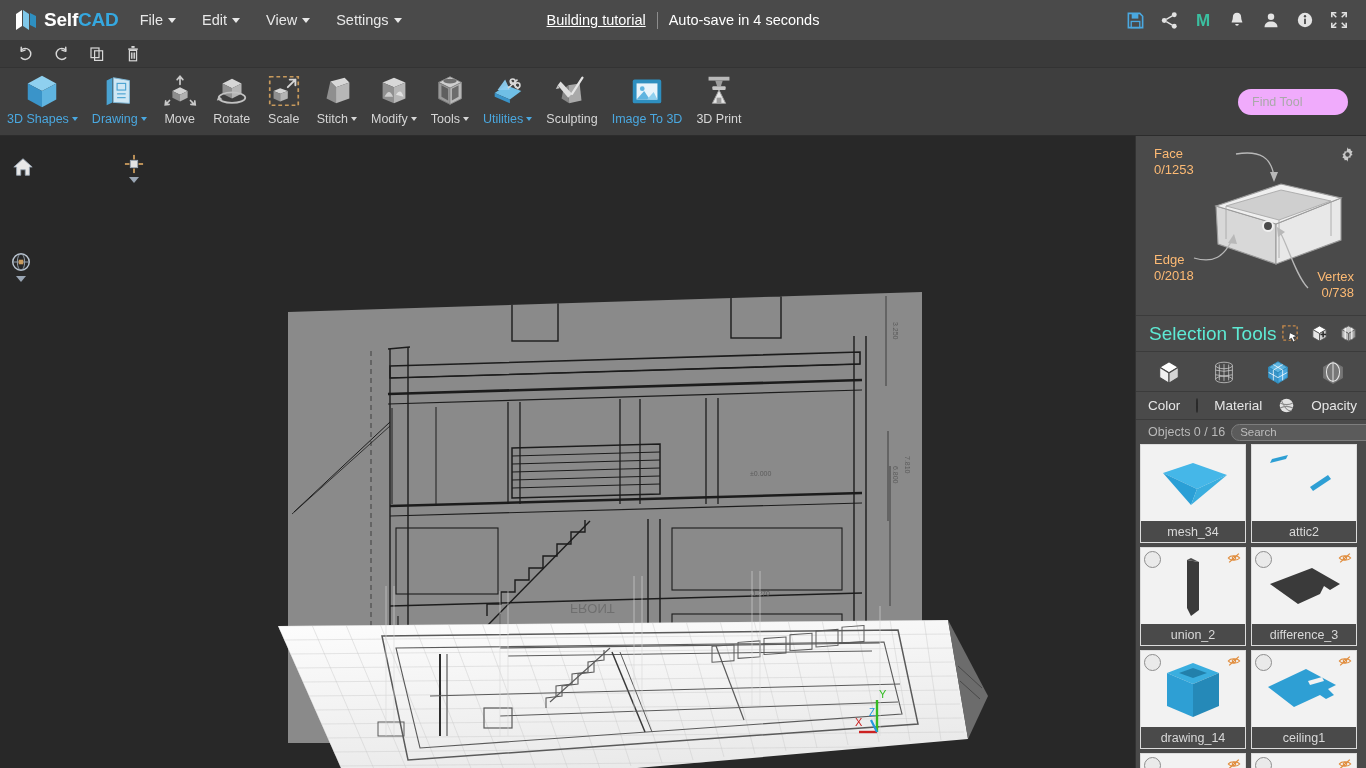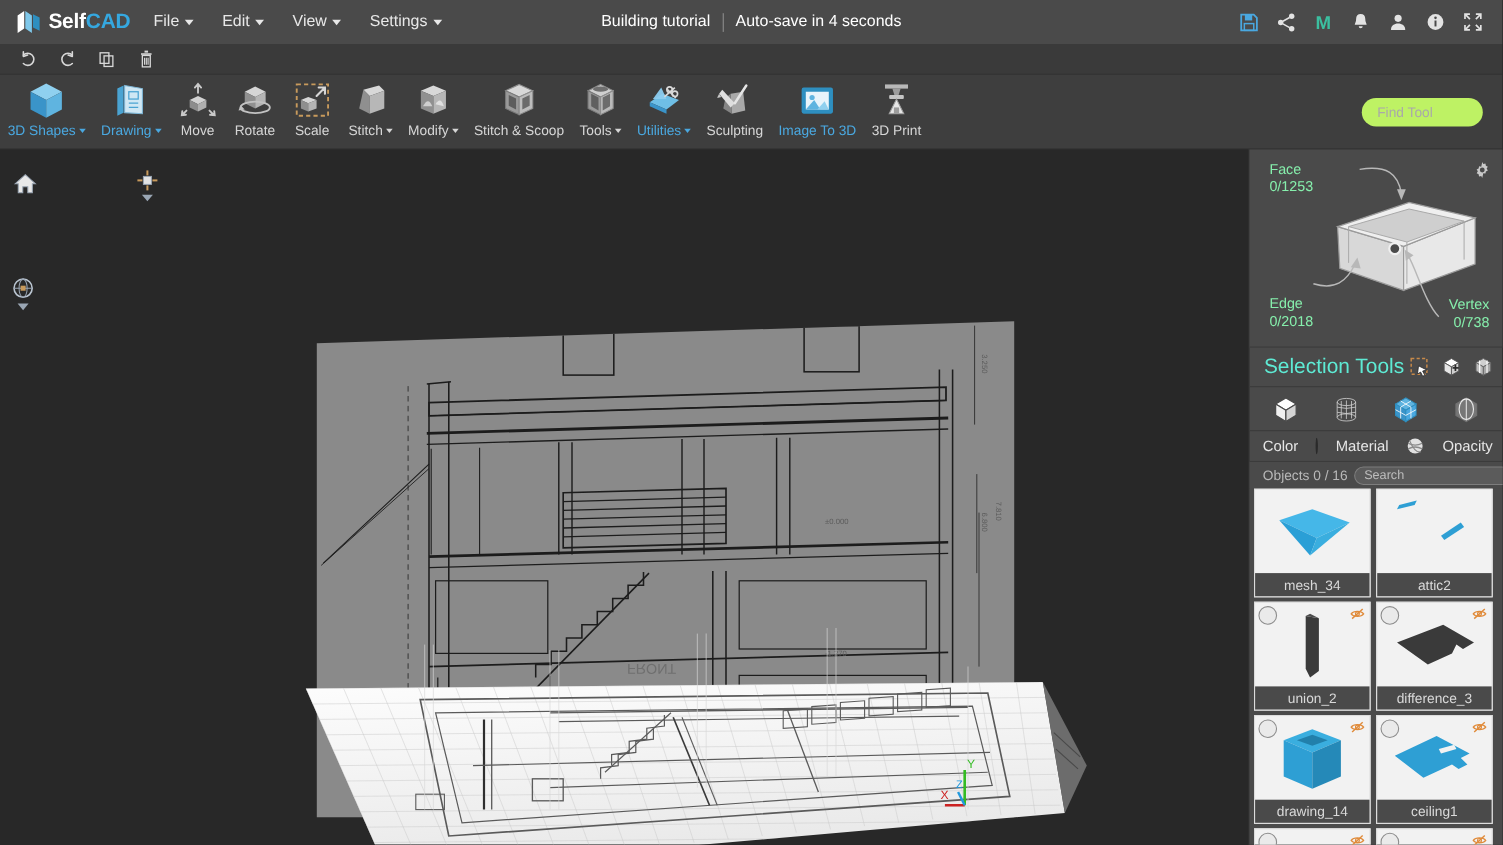--- a/index.html
+++ b/index.html
@@ -32,7 +32,7 @@
     display: flex; align-items: center; justify-content: center;
     pointer-events: none; gap: 0;
   }
-  .doc-title { color: #ffffff; font-size: 14.5px; pointer-events: auto; }
+  .doc-title { color: #ffffff; font-size: 14.5px; pointer-events: auto; text-decoration: underline; }
   .title-sep { width: 1px; height: 17px; background: #8d8d8d; margin: 0 11px; }
   .autosave { color: #ffffff; font-size: 14.5px; pointer-events: auto; }
   .menubar-right {

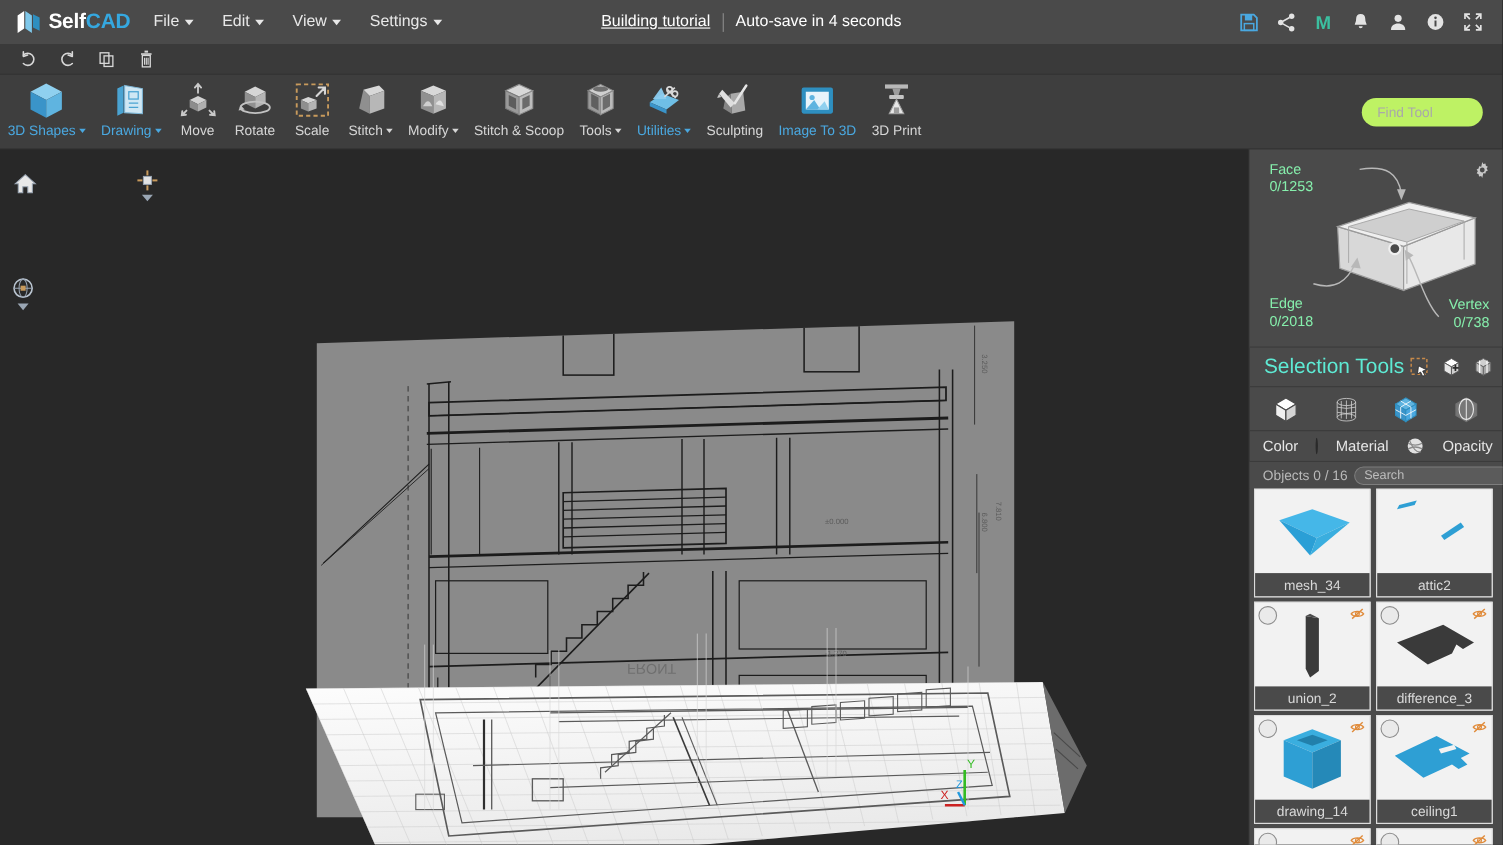--- a/index.html
+++ b/index.html
@@ -77,7 +77,7 @@
     margin-left: auto; padding-right: 18px; display: flex; align-items: center; height: 68px;
   }
   .findtool {
-    width: 110px; height: 26px; border-radius: 14px; background: #bef264;
+    width: 110px; height: 26px; border-radius: 14px; background: #f0abfc;
     border: none; outline: none; padding: 0 14px; font-size: 12.5px; color: #555;
     font-family: "Liberation Sans", sans-serif;
   }

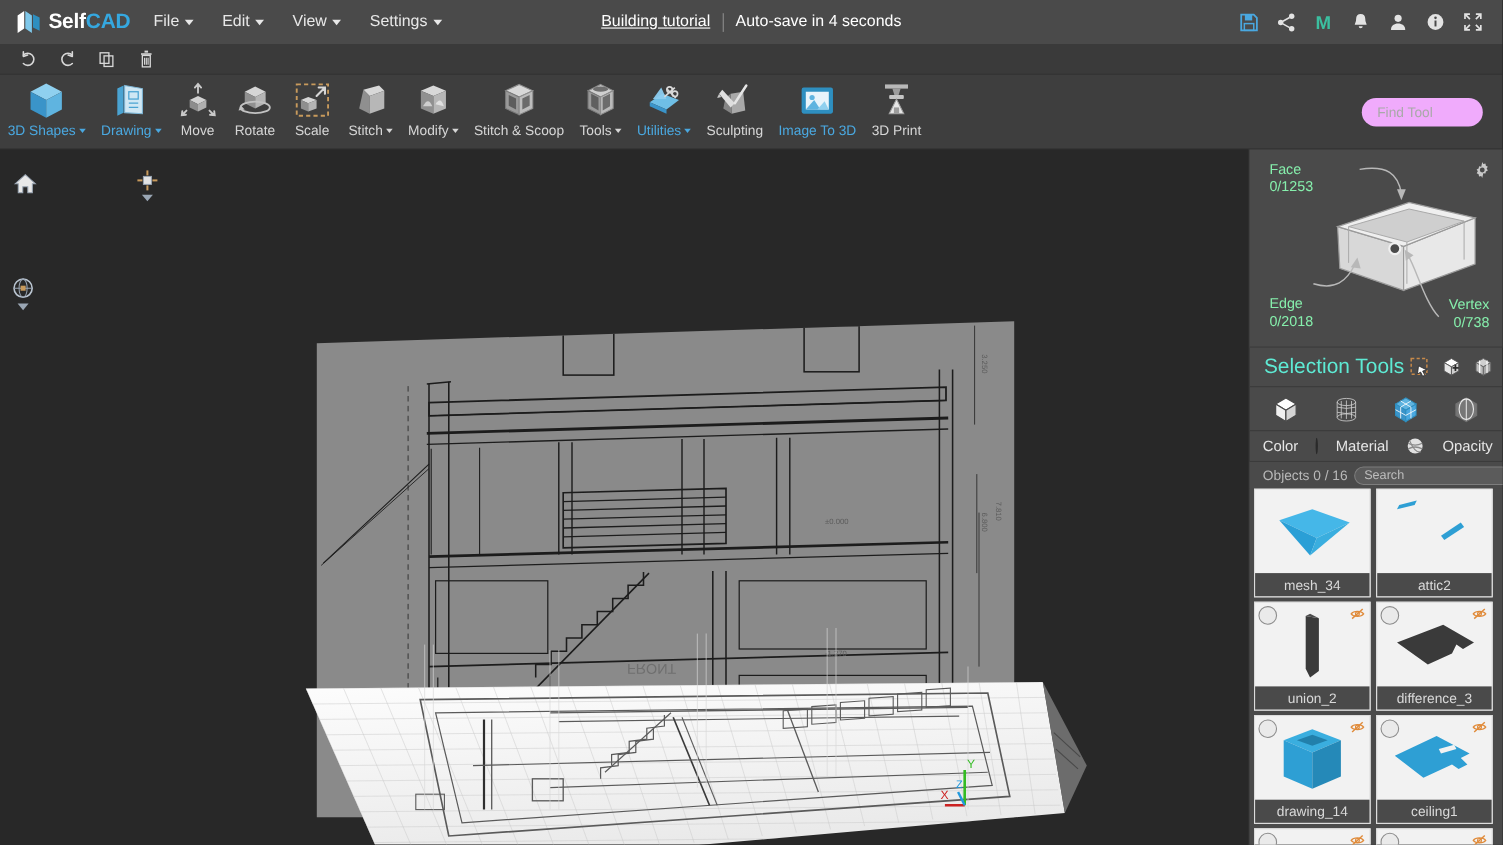--- a/index.html
+++ b/index.html
@@ -410,18 +410,6 @@
       <div class="tool-label"><span>Modify</span><i class="tool-caret"></i></div>
     </div>
 
-    <div class="tool">
-      <div class="tool-ico">
-        <svg width="38" height="38" viewBox="0 0 40 40">
-          <polygon points="20,5 33,11 20,17 7,11" fill="#d8d8d8" stroke="#8d8d8d" stroke-width="1"></polygon>
-          <polygon points="7,11 20,17 20,34 7,28" fill="#9a9a9a" stroke="#7a7a7a" stroke-width="1"></polygon>
-          <polygon points="33,11 33,28 20,34 20,17" fill="#bcbcbc" stroke="#8d8d8d" stroke-width="1"></polygon>
-          <polygon points="10,15 17,18.5 17,29 10,25.5" fill="#5d5d5d"></polygon>
-          <polygon points="23,18.5 30,15 30,25.5 23,29" fill="#6a6a6a"></polygon>
-        </svg>
-      </div>
-      <div class="tool-label">Stitch &amp; Scoop</div>
-    </div>
 
     <div class="tool">
       <div class="tool-ico">

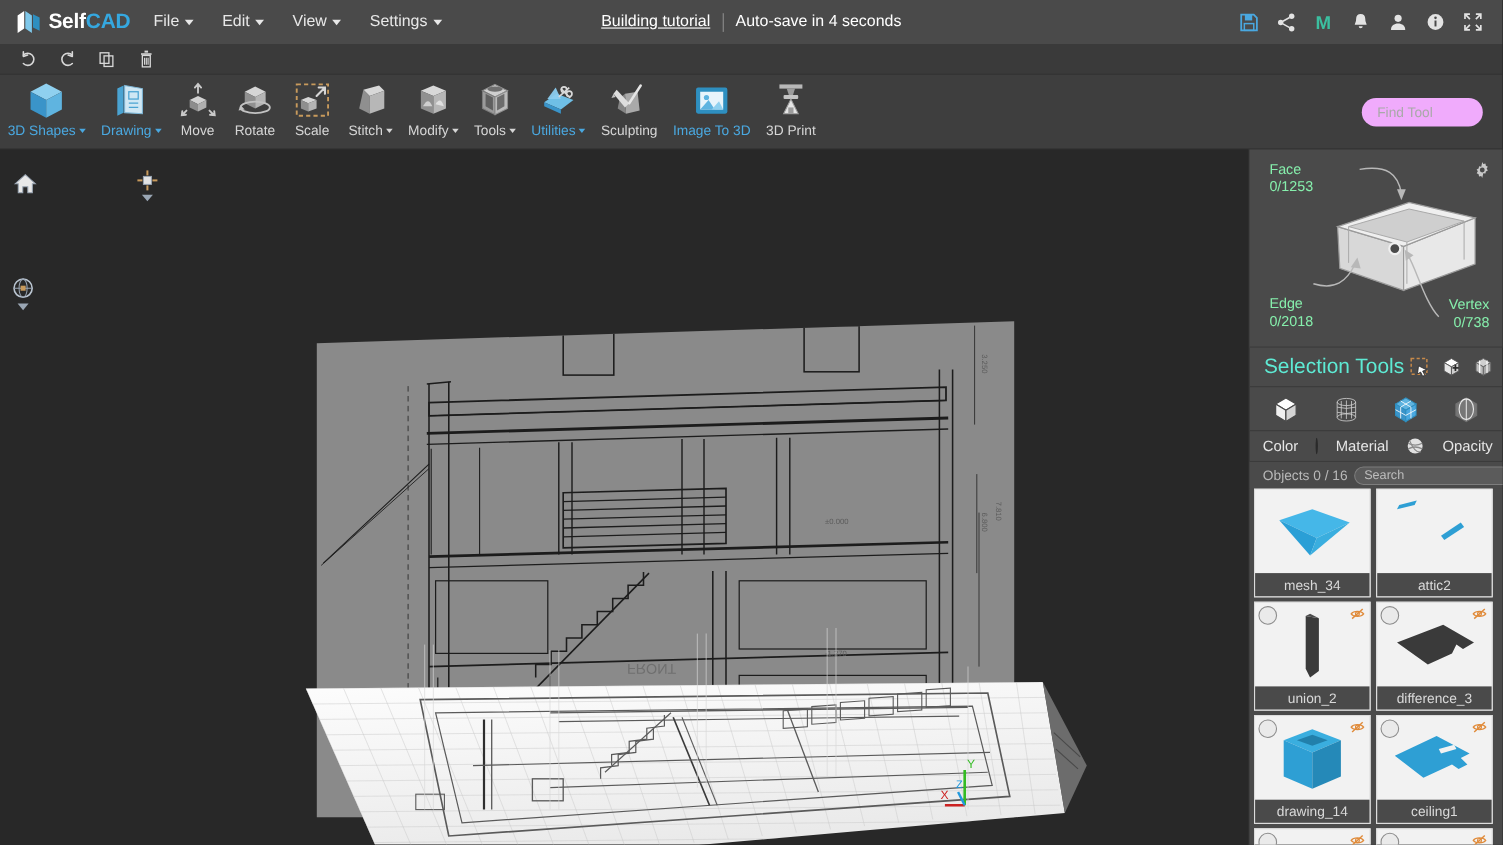--- a/index.html
+++ b/index.html
@@ -112,7 +112,7 @@
     border-bottom: 1px solid #3b3b3b;
   }
   .rp-gear { position: absolute; right: 10px; top: 10px; cursor: pointer; }
-  .topo-lbl { position: absolute; color: #86efac; font-size: 13px; line-height: 16px; }
+  .topo-lbl { position: absolute; color: #fdba74; font-size: 13px; line-height: 16px; }
   .topo-lbl .num { display: block; }
 
   .rp-seltools {

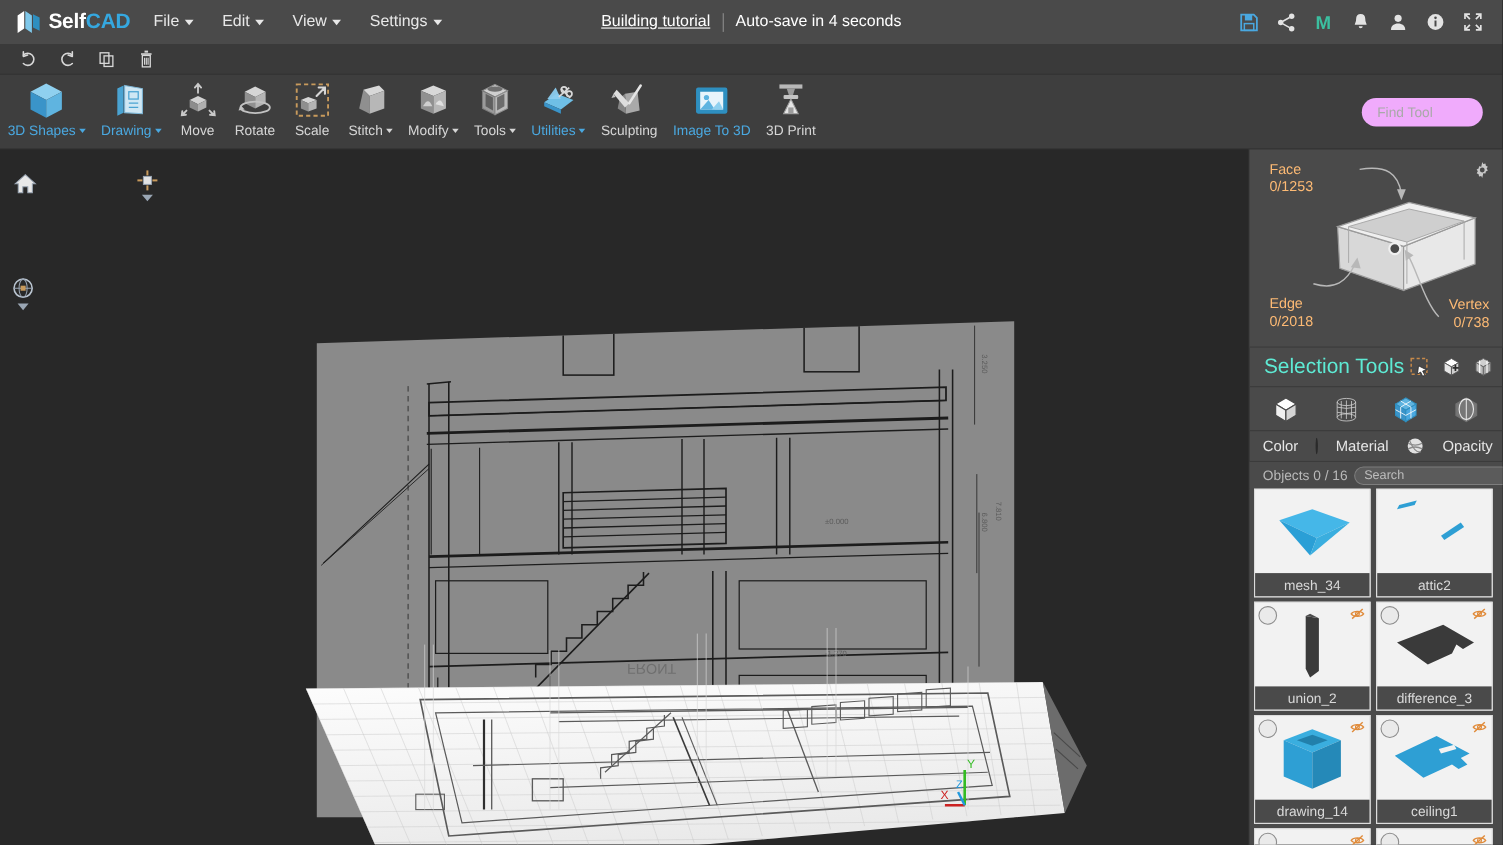--- a/index.html
+++ b/index.html
@@ -739,7 +739,7 @@
           <span>Face</span>
           <span class="num">0/1253</span>
         </div>
-        <div class="topo-lbl" style="left:18px; top:132px;">
+        <div class="topo-lbl" style="left:18px; top:116px;">
           <span>Edge</span>
           <span class="num">0/2018</span>
         </div>

